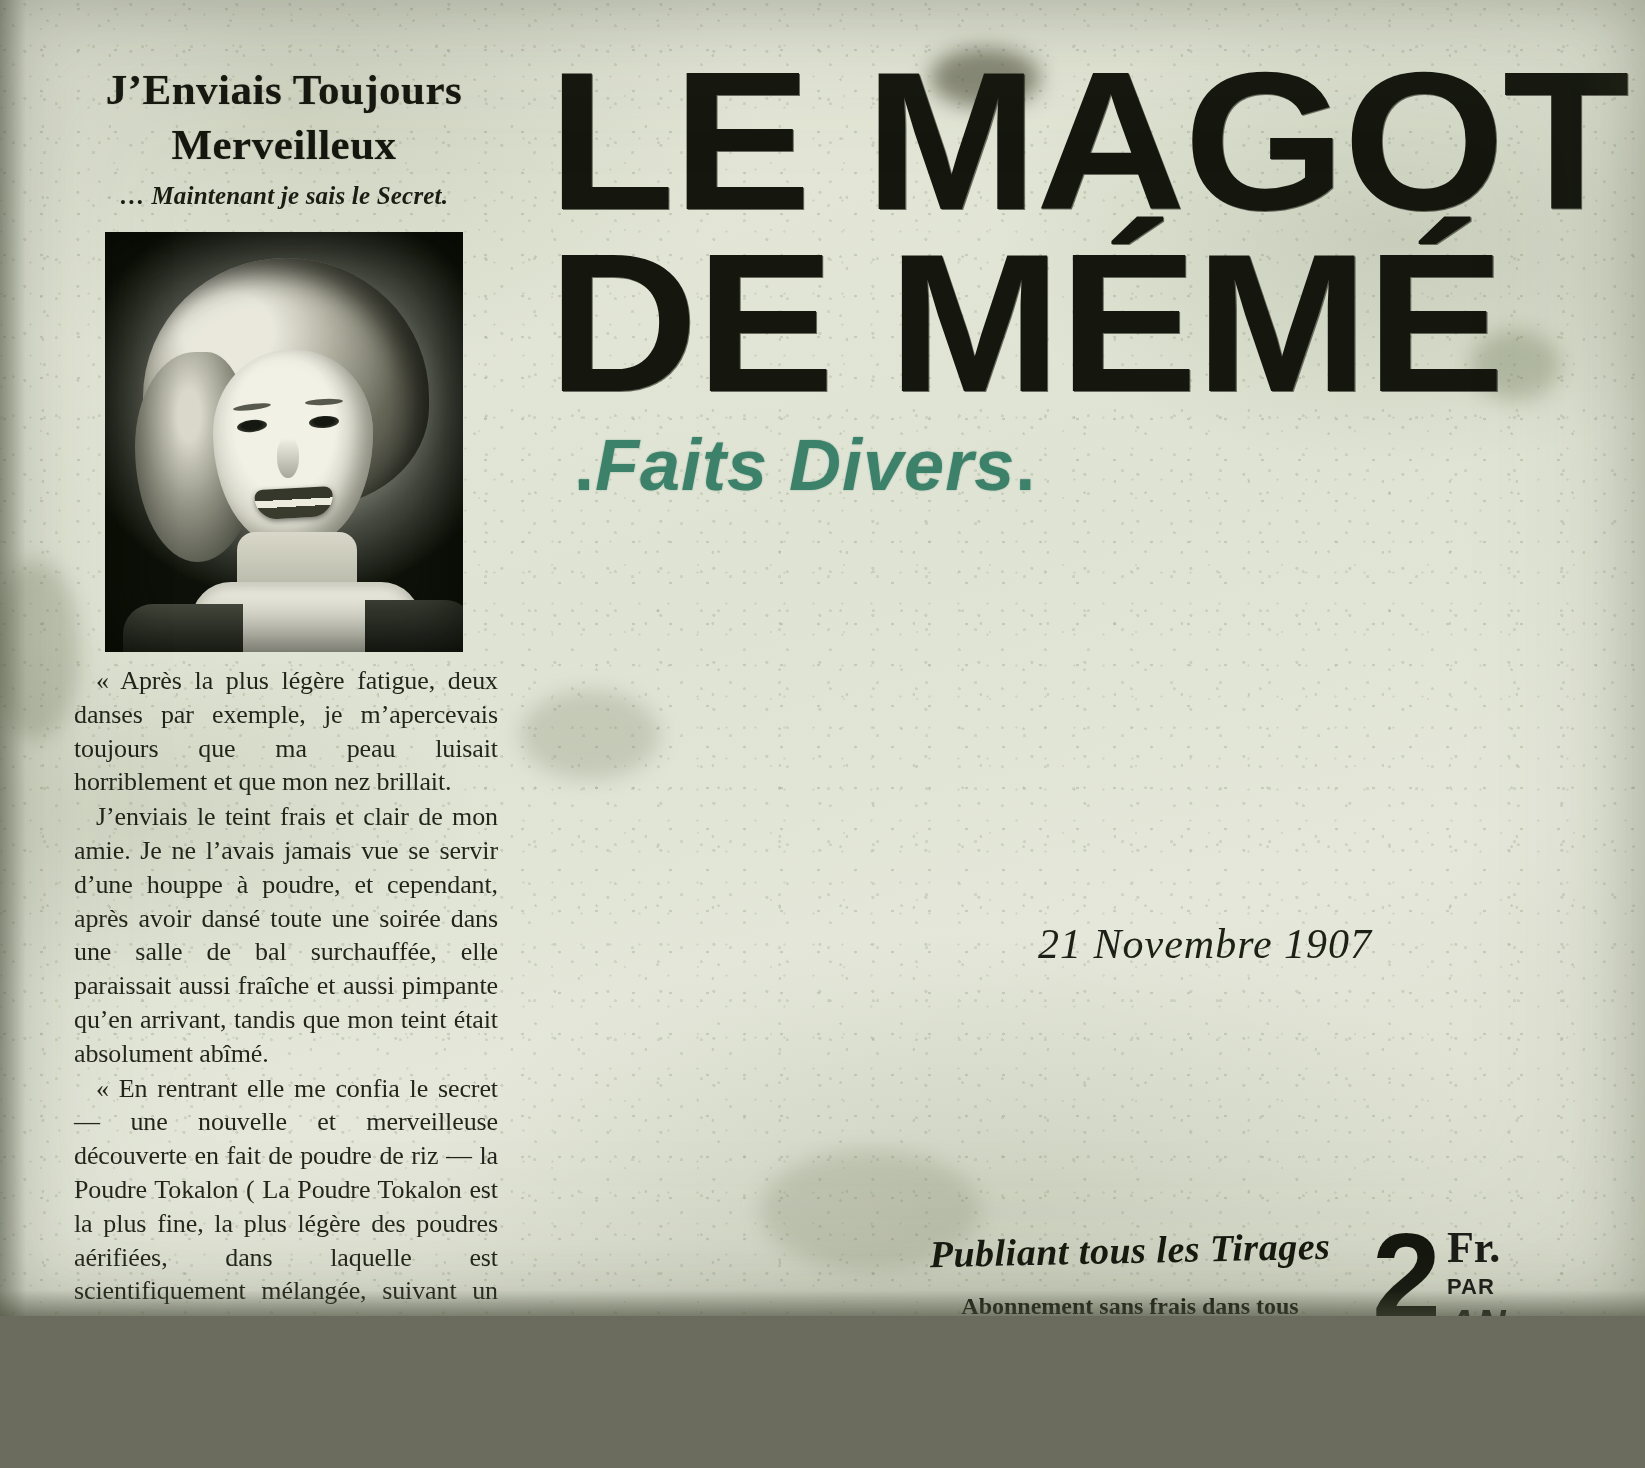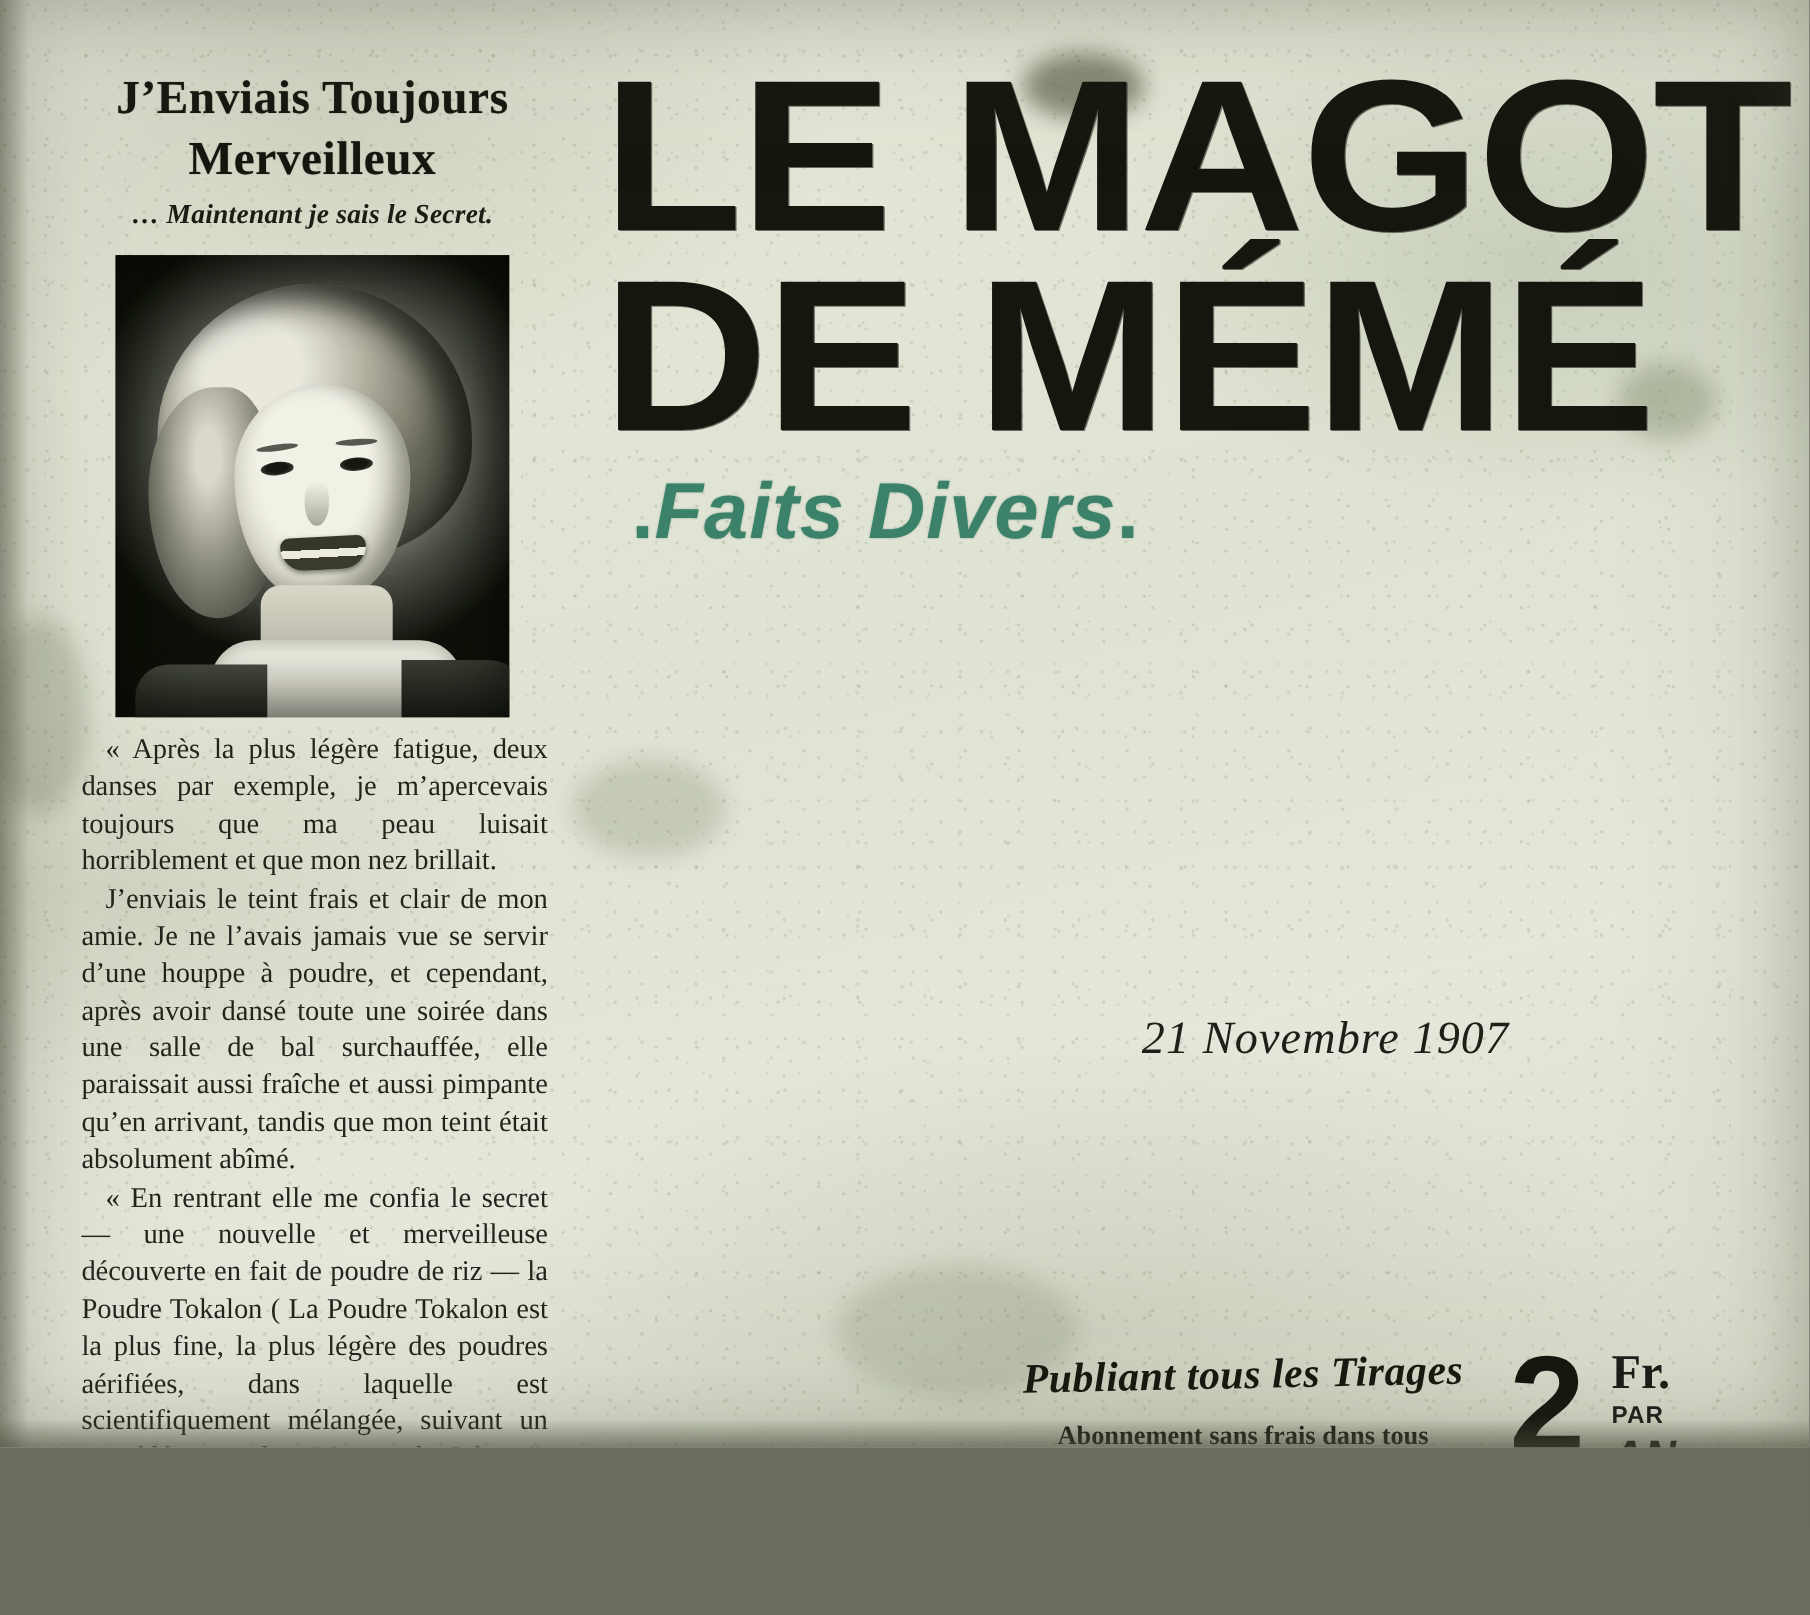--- a/index.html
+++ b/index.html
@@ -310,7 +310,7 @@
     flex-direction: column;
     justify-content: space-between;
     height: 118px;
-    margin-left: 24px;
+    margin-left: 6px;
     padding-top: 6px;
   }
   .price .fr {

